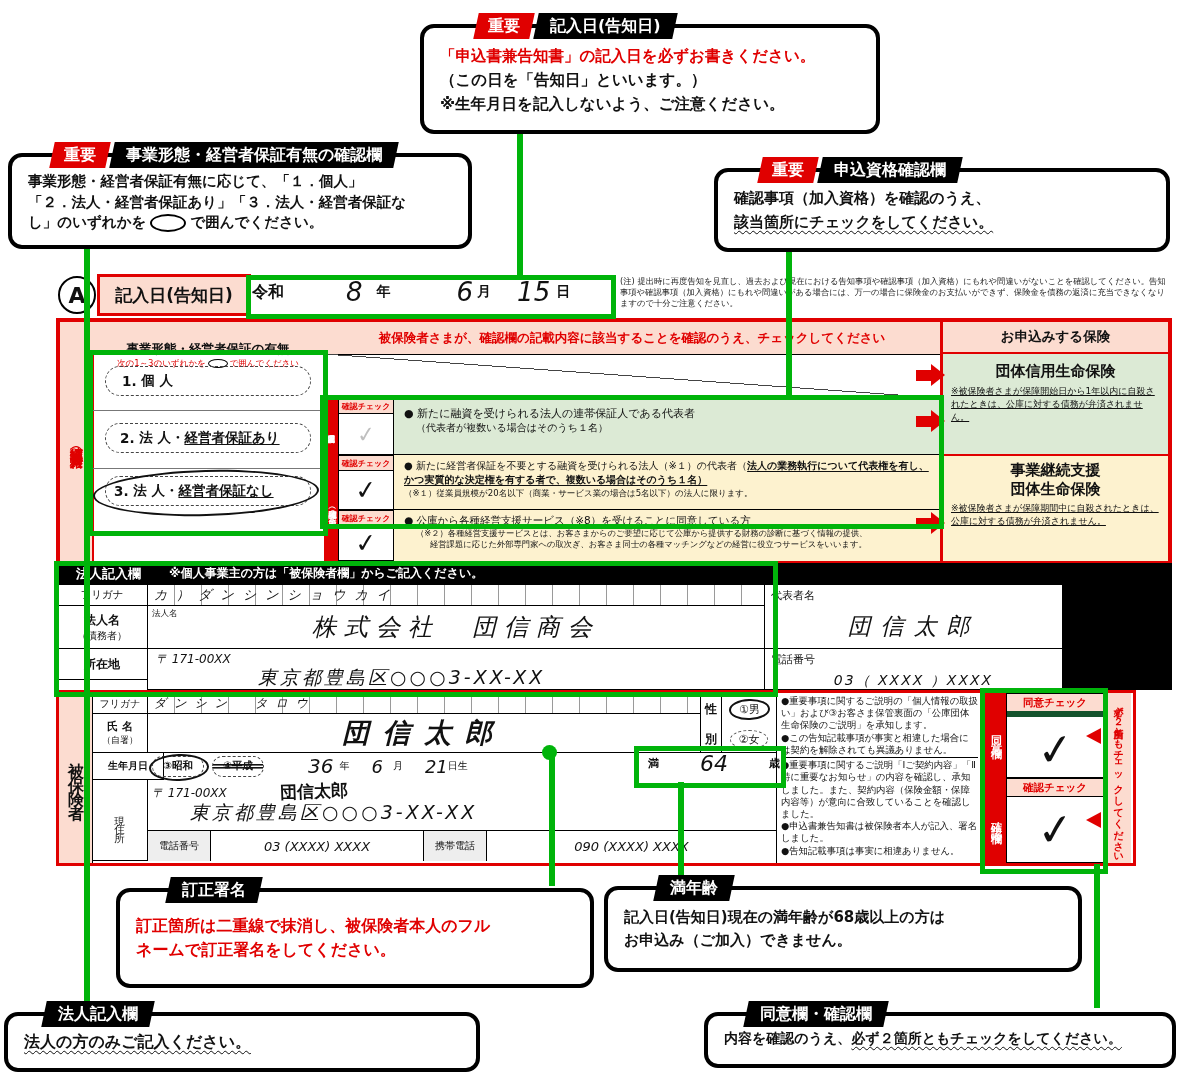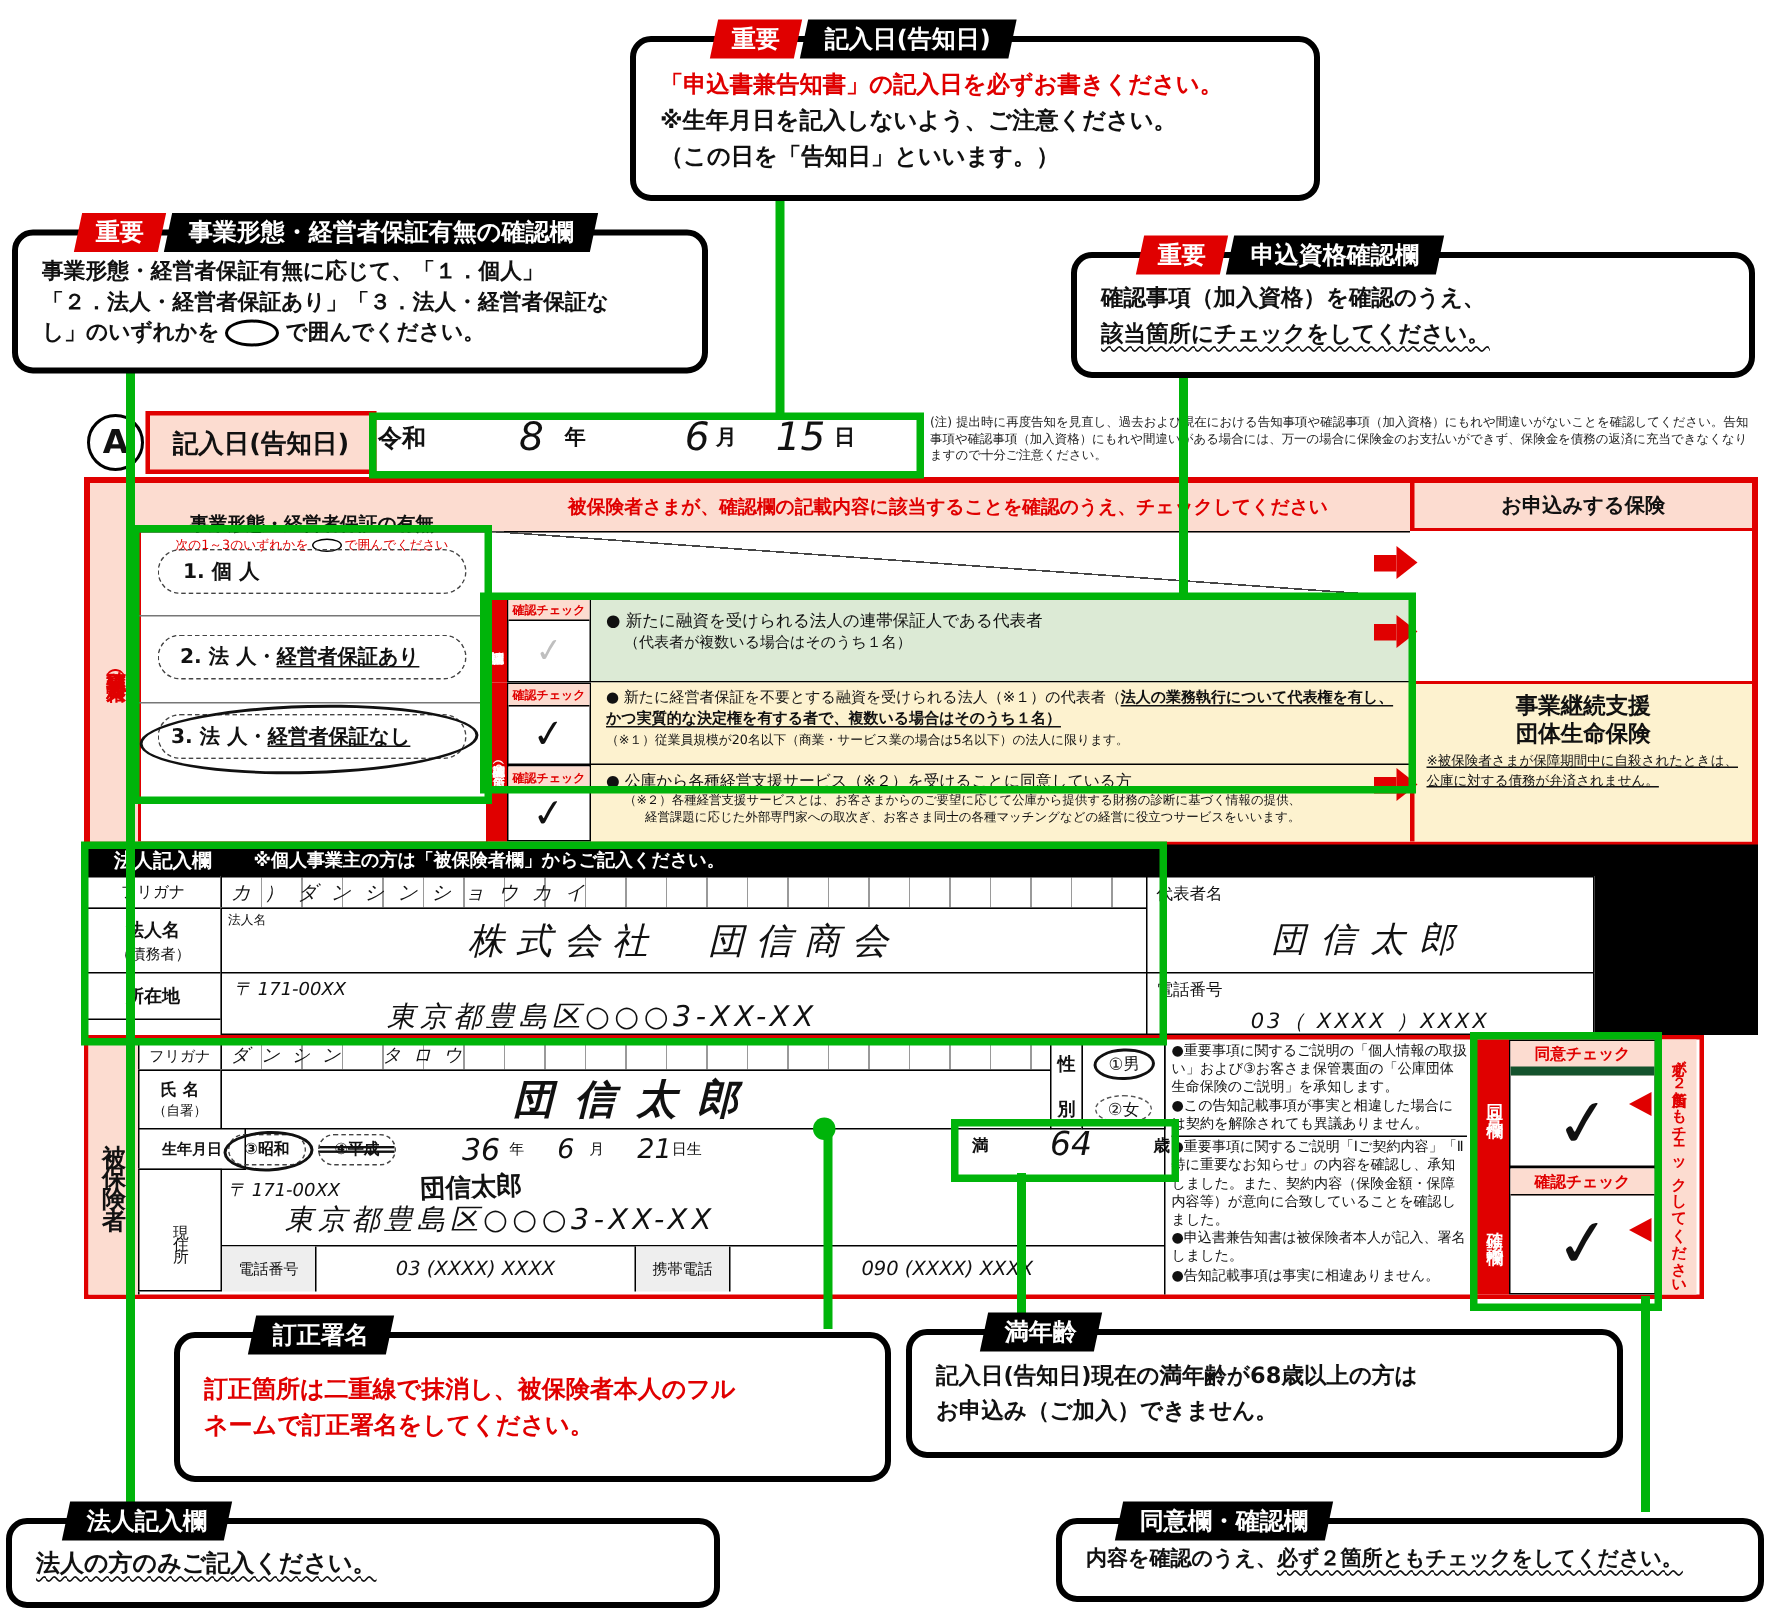--- a/index.html
+++ b/index.html
@@ -79,8 +79,8 @@
     </div>
     <div class="cbody" style="font-size:15.5px;line-height:1.55;">
       <div class="redtx">「申込書兼告知書」の記入日を必ずお書きください。</div>
+      <div>（この日を「告知日」といいます。）</div>
       <div>※生年月日を記入しないよう、ご注意ください。</div>
-      <div>（この日を「告知日」といいます。）</div>
     </div>
   </div>
 

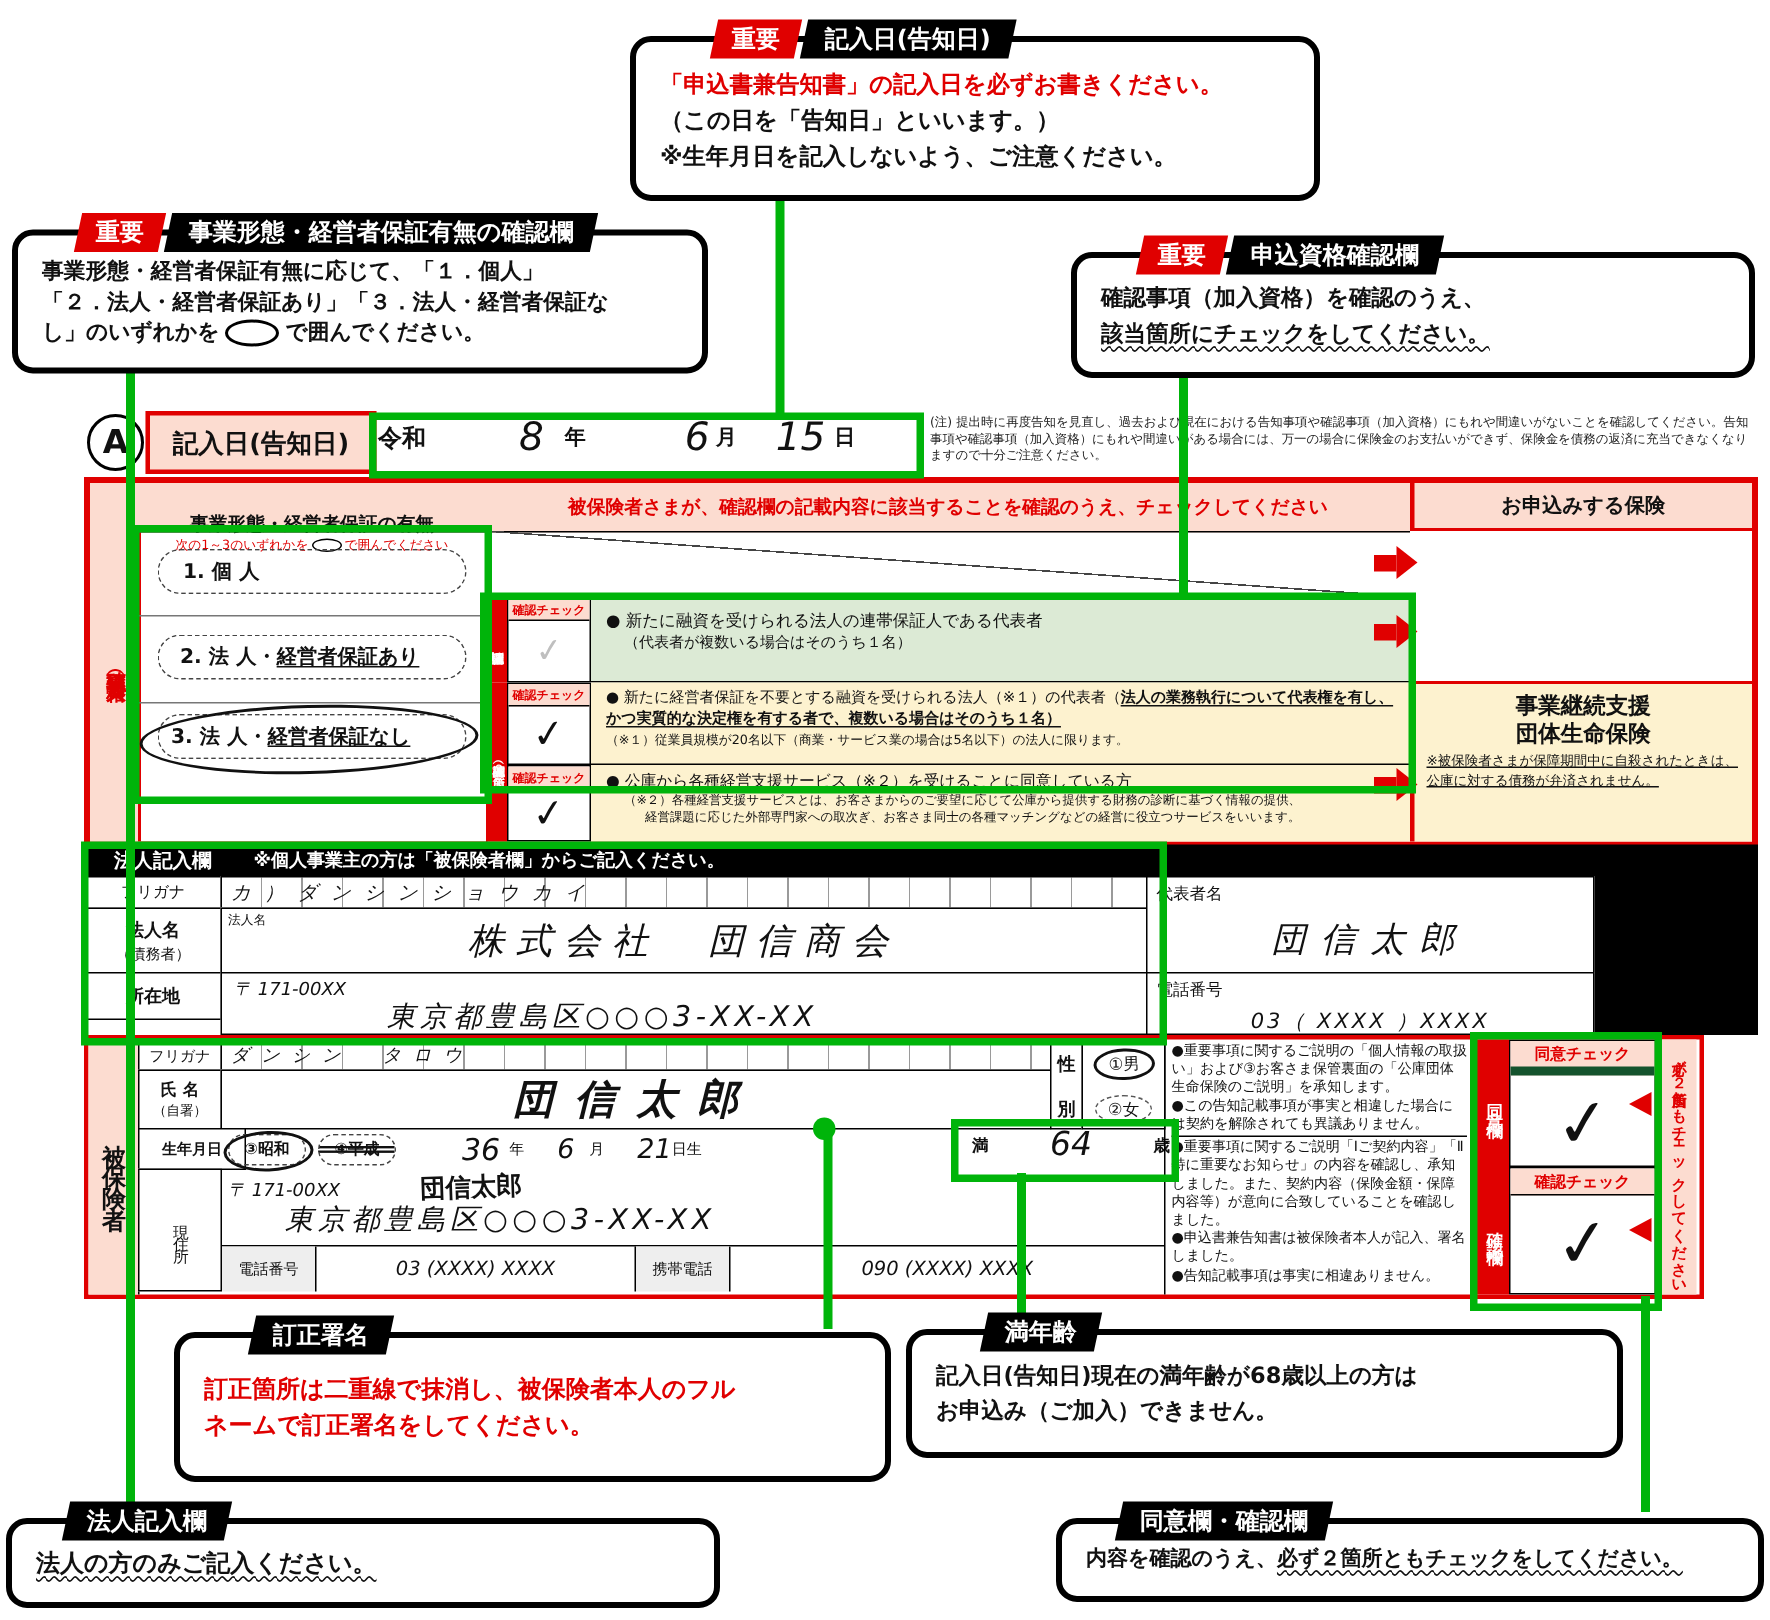--- a/index.html
+++ b/index.html
@@ -202,6 +202,10 @@
     <div style="font-size:8.3px;padding-left:26px">経営課題に応じた外部専門家への取次ぎ、お客さま同士の各種マッチングなどの経営に役立つサービスをいいます。</div>
   </div>
 
+  <div class="abs rowgreen" style="left:940px;top:354px;width:228px;height:100px;border-left:3px solid #e00000;box-sizing:border-box;z-index:5">
+    <div class="bold ctr" style="font-size:15px;margin-top:8px">団体信用生命保険</div>
+    <div style="font-size:9px;padding:4px 8px 0;line-height:1.45;text-decoration:underline">※被保険者さまが保障開始日から1年以内に自殺されたときは、公庫に対する債務が弁済されません。</div>
+  </div>
   <div class="abs rowyellow" style="left:940px;top:454px;width:228px;height:107px;border-left:3px solid #e00000;border-top:2px solid #e00000;box-sizing:border-box;z-index:5">
     <div class="bold ctr" style="font-size:15px;margin-top:5px">事業継続支援</div>
     <div class="bold ctr" style="font-size:15px">団体生命保険</div>

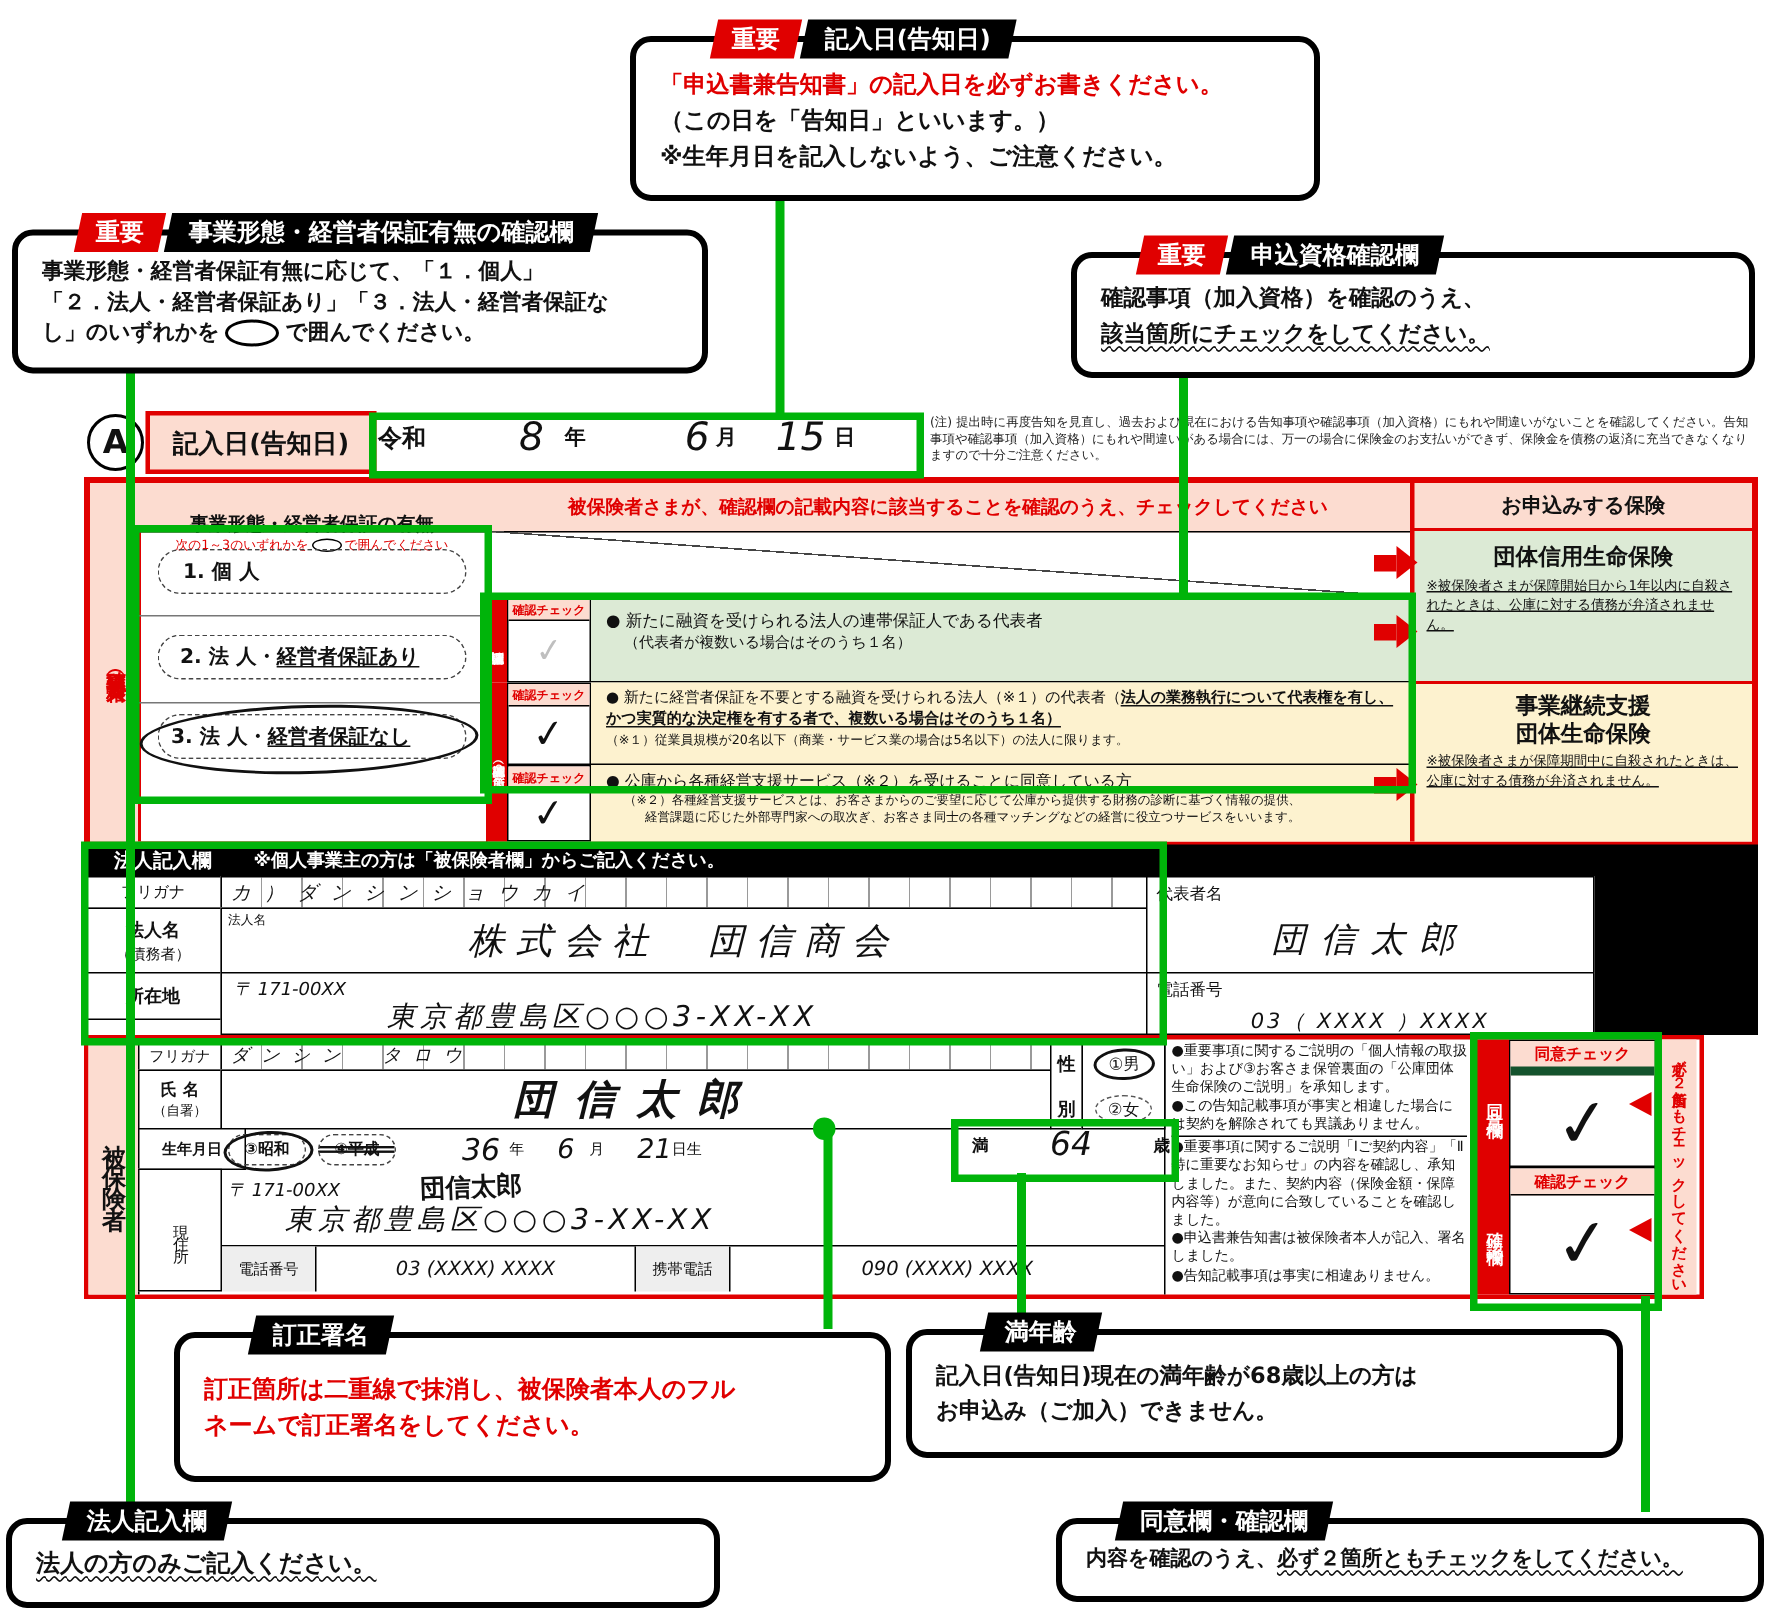--- a/index.html
+++ b/index.html
@@ -197,7 +197,7 @@
     <div style="font-size:8.5px;margin-top:2px">（※１）従業員規模が20名以下（商業・サービス業の場合は5名以下）の法人に限ります。</div>
   </div>
   <div class="abs rowyellow" style="left:394px;top:510px;width:546px;height:51px;padding:4px 0 0 10px;box-sizing:border-box;z-index:5">
-    <div style="font-size:10.5px">● 公庫から各種経営支援サービス（※２）を受けることに同意している方</div>
+    <div style="font-size:10.5px">● 公庫から各種経営支援サービス（※8）を受けることに同意している方</div>
     <div style="font-size:8.3px;padding-left:12px">（※２）各種経営支援サービスとは、お客さまからのご要望に応じて公庫から提供する財務の診断に基づく情報の提供、</div>
     <div style="font-size:8.3px;padding-left:26px">経営課題に応じた外部専門家への取次ぎ、お客さま同士の各種マッチングなどの経営に役立つサービスをいいます。</div>
   </div>

